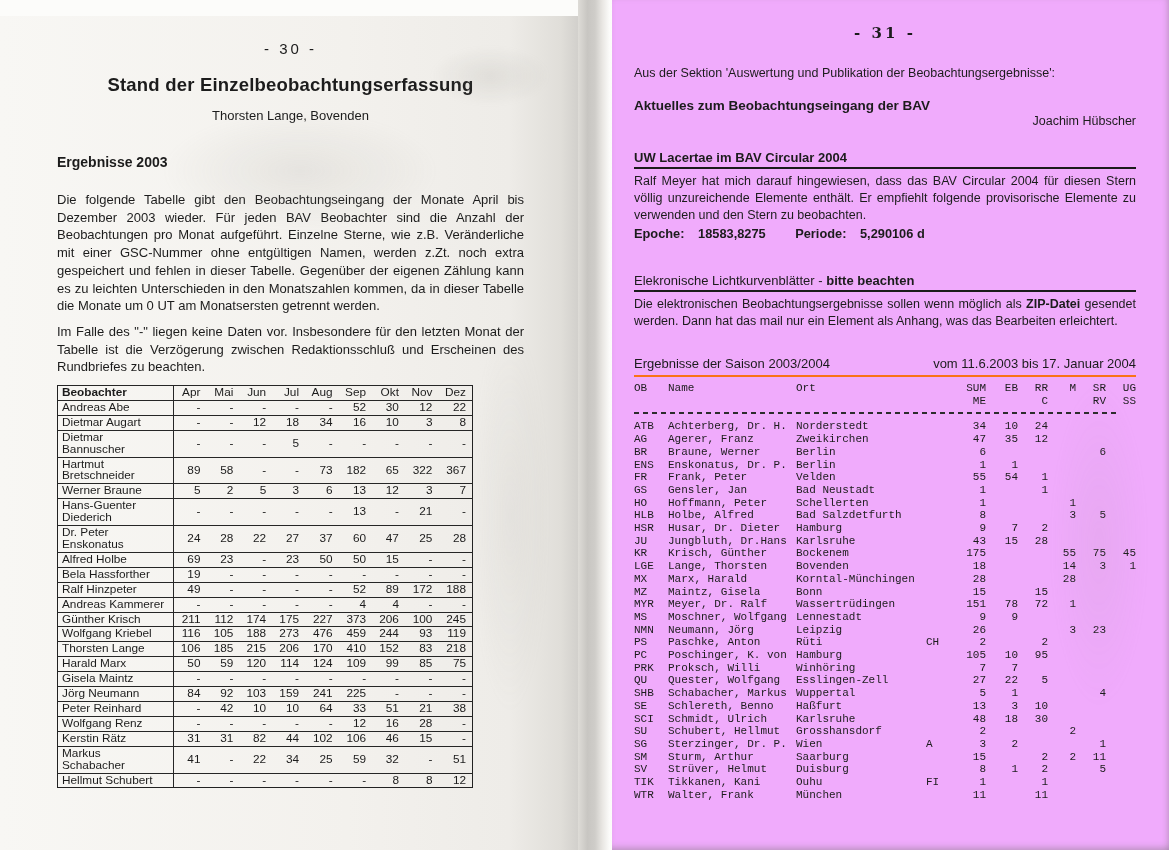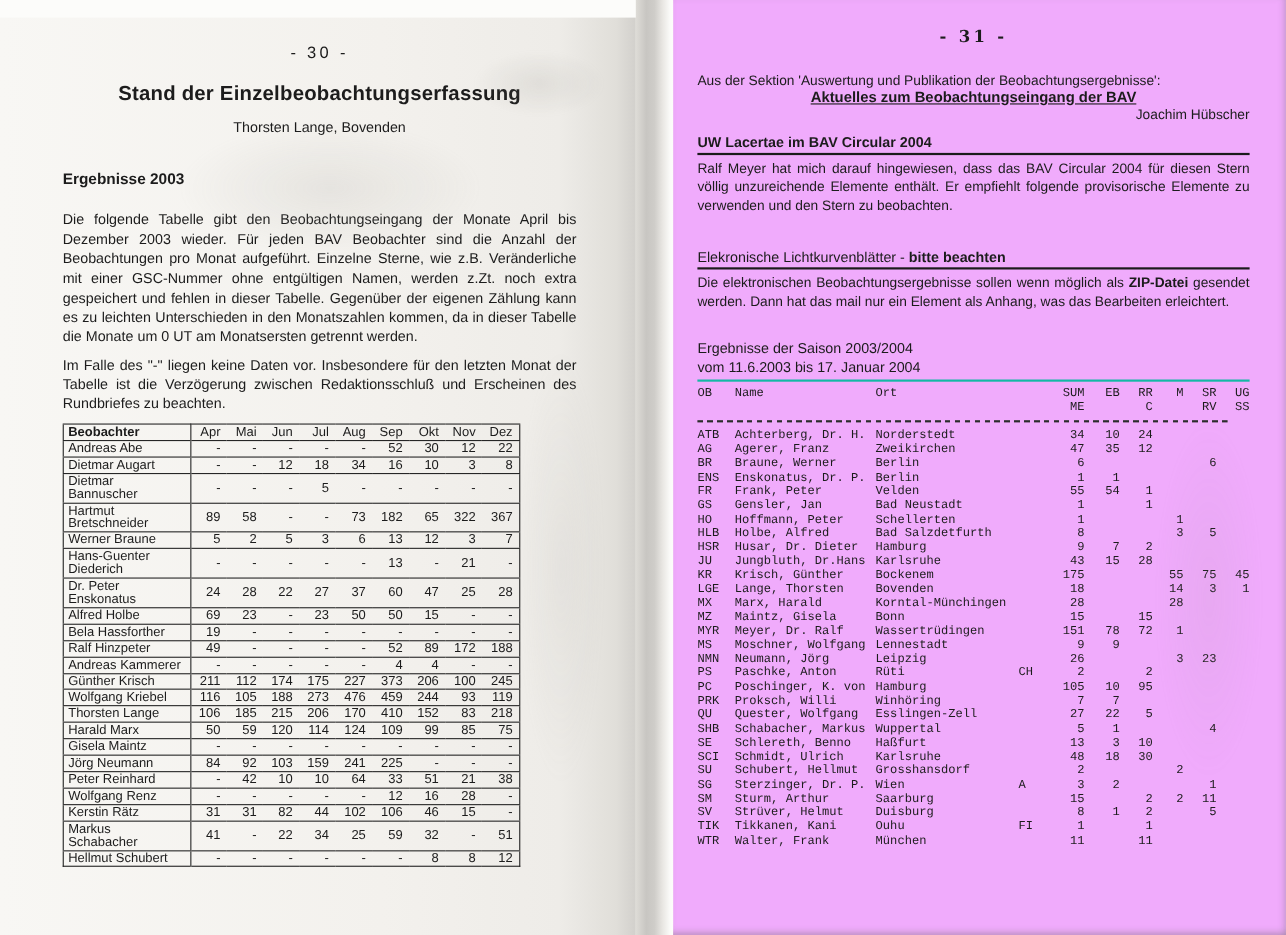--- a/index.html
+++ b/index.html
@@ -33,7 +33,7 @@
   .pr-content{padding:24px 33px 0 22px;}
   .pn31{text-align:center;font-family:"DejaVu Serif","Liberation Serif",serif;font-weight:bold;font-size:15px;letter-spacing:3px;line-height:18px;}
   .intro31{margin-top:24px;font-size:12.5px;line-height:15px;}
-  .head31{text-align:center;font-size:13.5px;font-weight:bold;line-height:16px;text-decoration:underline;}
+  .head31{margin-top:17px;text-align:left;font-size:13.5px;font-weight:bold;line-height:16px;}
   .author31{text-align:right;font-size:12.5px;line-height:15px;}
   .rule-title{margin-top:10px;font-size:13px;line-height:16px;border-bottom:2px solid #1b1b1b;padding-bottom:1px;}
   .mt-big{margin-top:31px;}

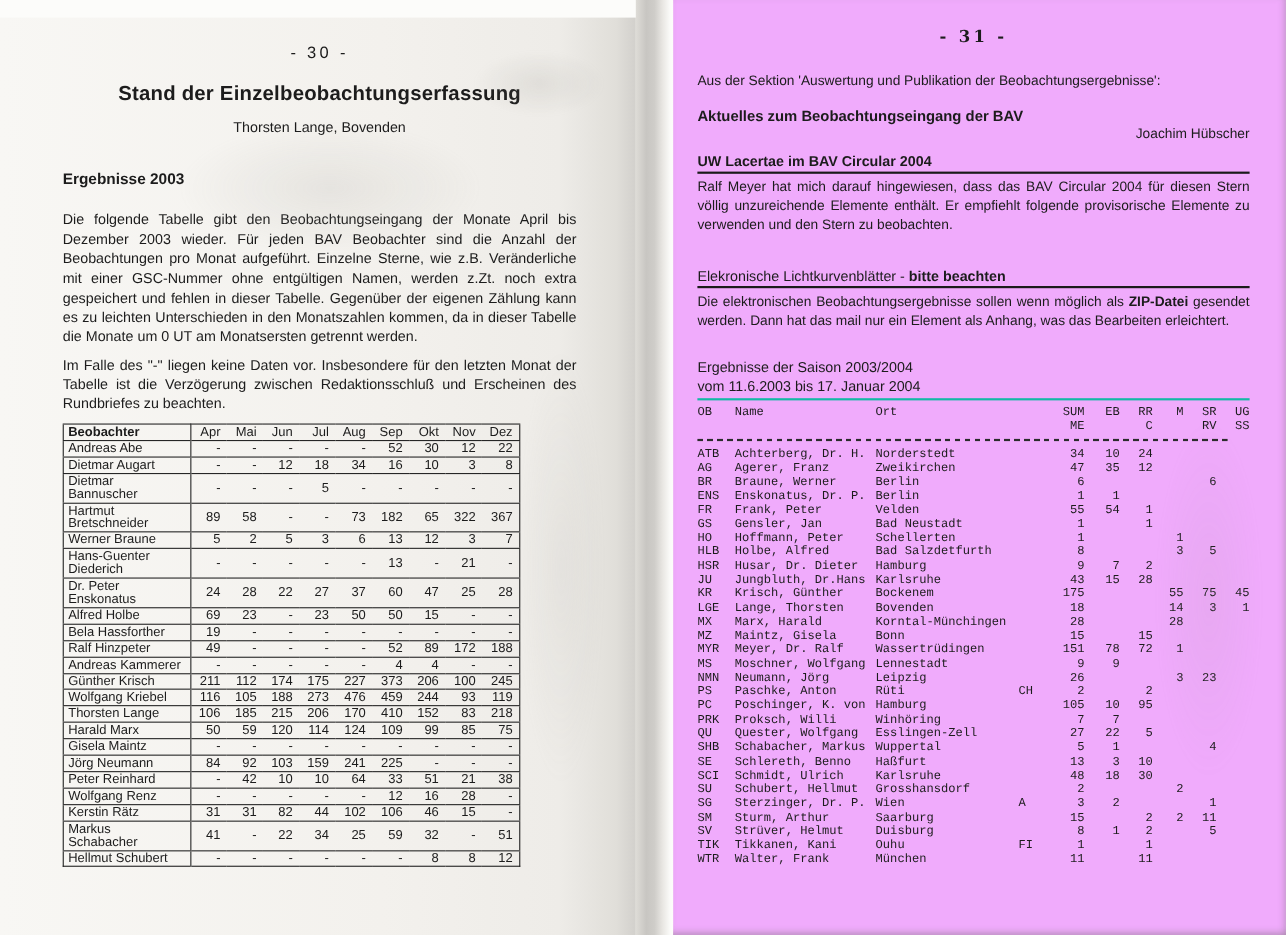--- a/index.html
+++ b/index.html
@@ -35,7 +35,7 @@
   .intro31{margin-top:24px;font-size:12.5px;line-height:15px;}
   .head31{margin-top:17px;text-align:left;font-size:13.5px;font-weight:bold;line-height:16px;}
   .author31{text-align:right;font-size:12.5px;line-height:15px;}
-  .rule-title{margin-top:10px;font-size:13px;line-height:16px;border-bottom:2px solid #1b1b1b;padding-bottom:1px;}
+  .rule-title{margin-top:21px;font-size:13px;line-height:16px;border-bottom:2px solid #1b1b1b;padding-bottom:1px;}
   .mt-big{margin-top:31px;}
   .b{font-weight:bold;}
   .body31{margin:4px 0 0 0;font-size:12.5px;line-height:16.8px;text-align:justify;}

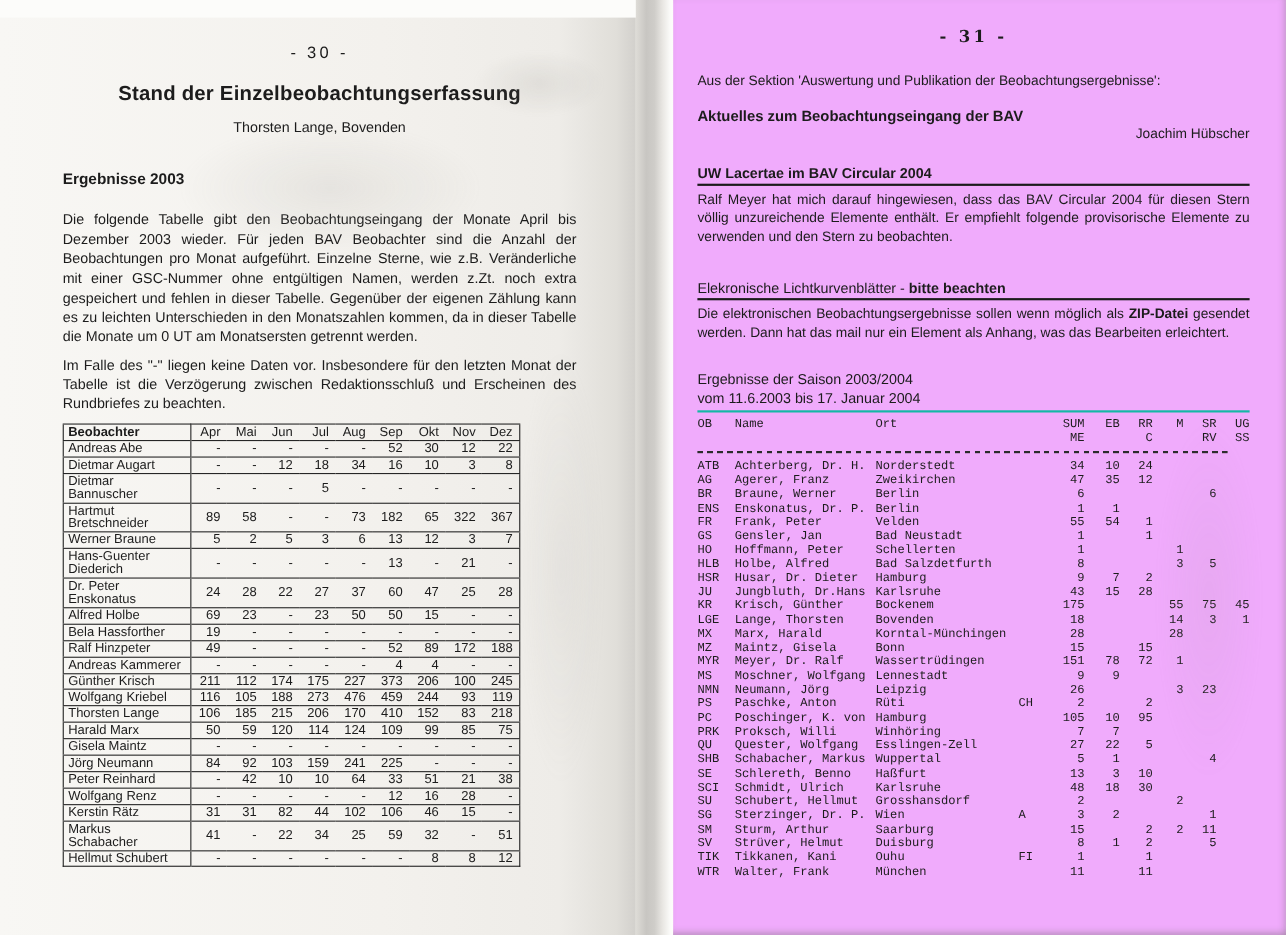--- a/index.html
+++ b/index.html
@@ -374,6 +374,12 @@
         <span class="b">UW Lacertae im BAV Circular 2004</span>
       </div>
       <p class="body31">Ralf Meyer hat mich darauf hingewiesen, dass das BAV Circular 2004 für diesen Stern völlig unzureichende Elemente enthält. Er empfiehlt folgende provisorische Elemente zu verwenden und den Stern zu beobachten.</p>
+      <div class="elements">
+        <span>Epoche:</span>
+        <span class="sp1">18583,8275</span>
+        <span class="sp2">Periode:</span>
+        <span class="sp1">5,290106 d</span>
+      </div>
 
       <div class="rule-title mt-big">
         <span>Elekronische Lichtkurvenblätter - </span><span class="b">bitte beachten</span>

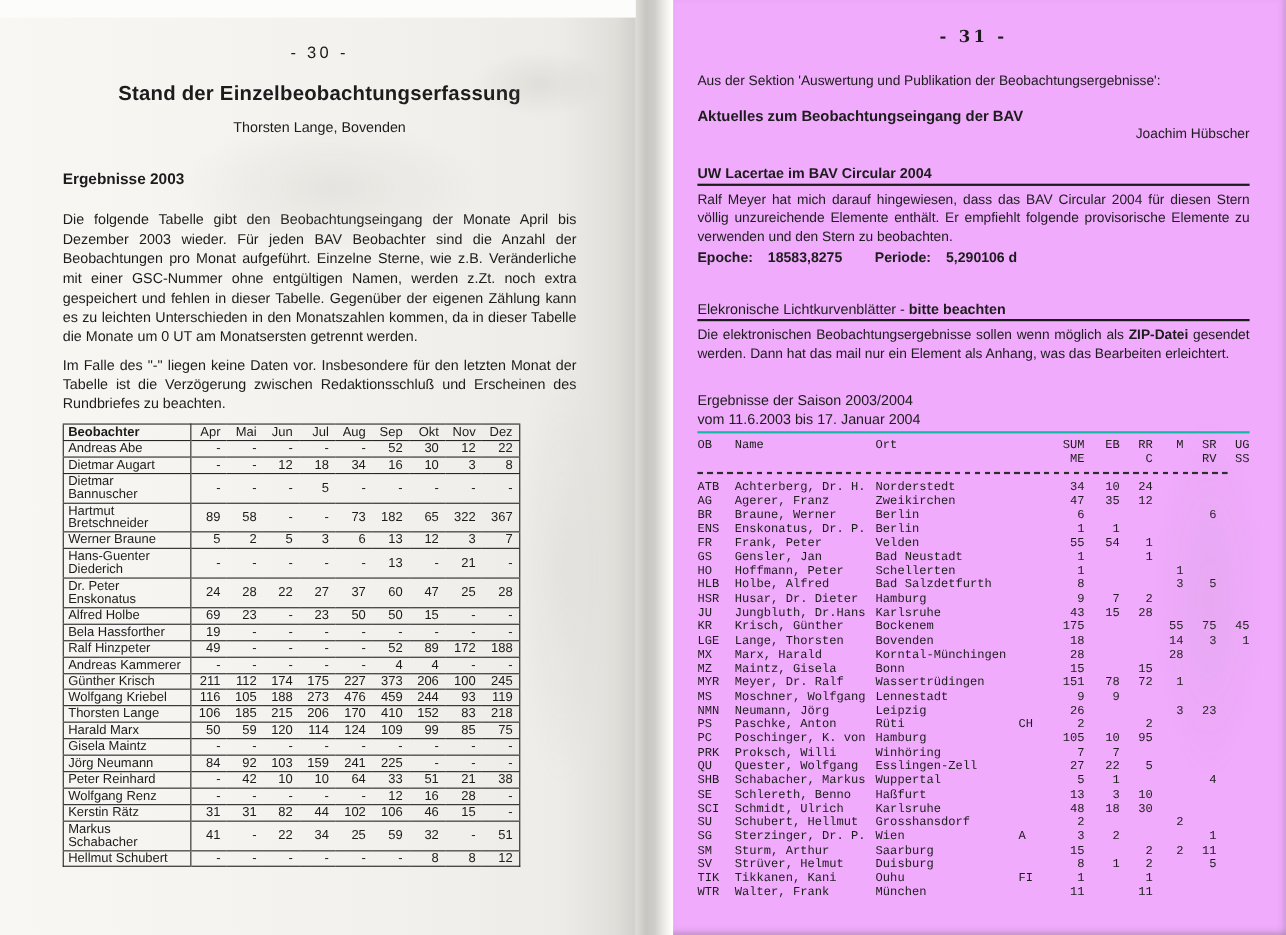--- a/index.html
+++ b/index.html
@@ -43,7 +43,7 @@
   .elements .sp1{margin-left:10px;}
   .elements .sp2{margin-left:26px;}
   .results-head{display:flex;justify-content:space-between;margin-top:25px;font-size:13px;line-height:17px;
-    border-bottom:2px solid #14b8a6;padding-bottom:3px;flex-direction:column;}
+    border-bottom:2px solid #f97316;padding-bottom:3px;}
   .mono-table{margin-top:5px;border-collapse:collapse;table-layout:fixed;width:502px;
     font-family:"Liberation Mono","DejaVu Sans Mono",monospace;font-size:11px;}
   .mono-table th,.mono-table td{padding:0;line-height:12.7px;font-weight:normal;text-align:left;white-space:nowrap;}

